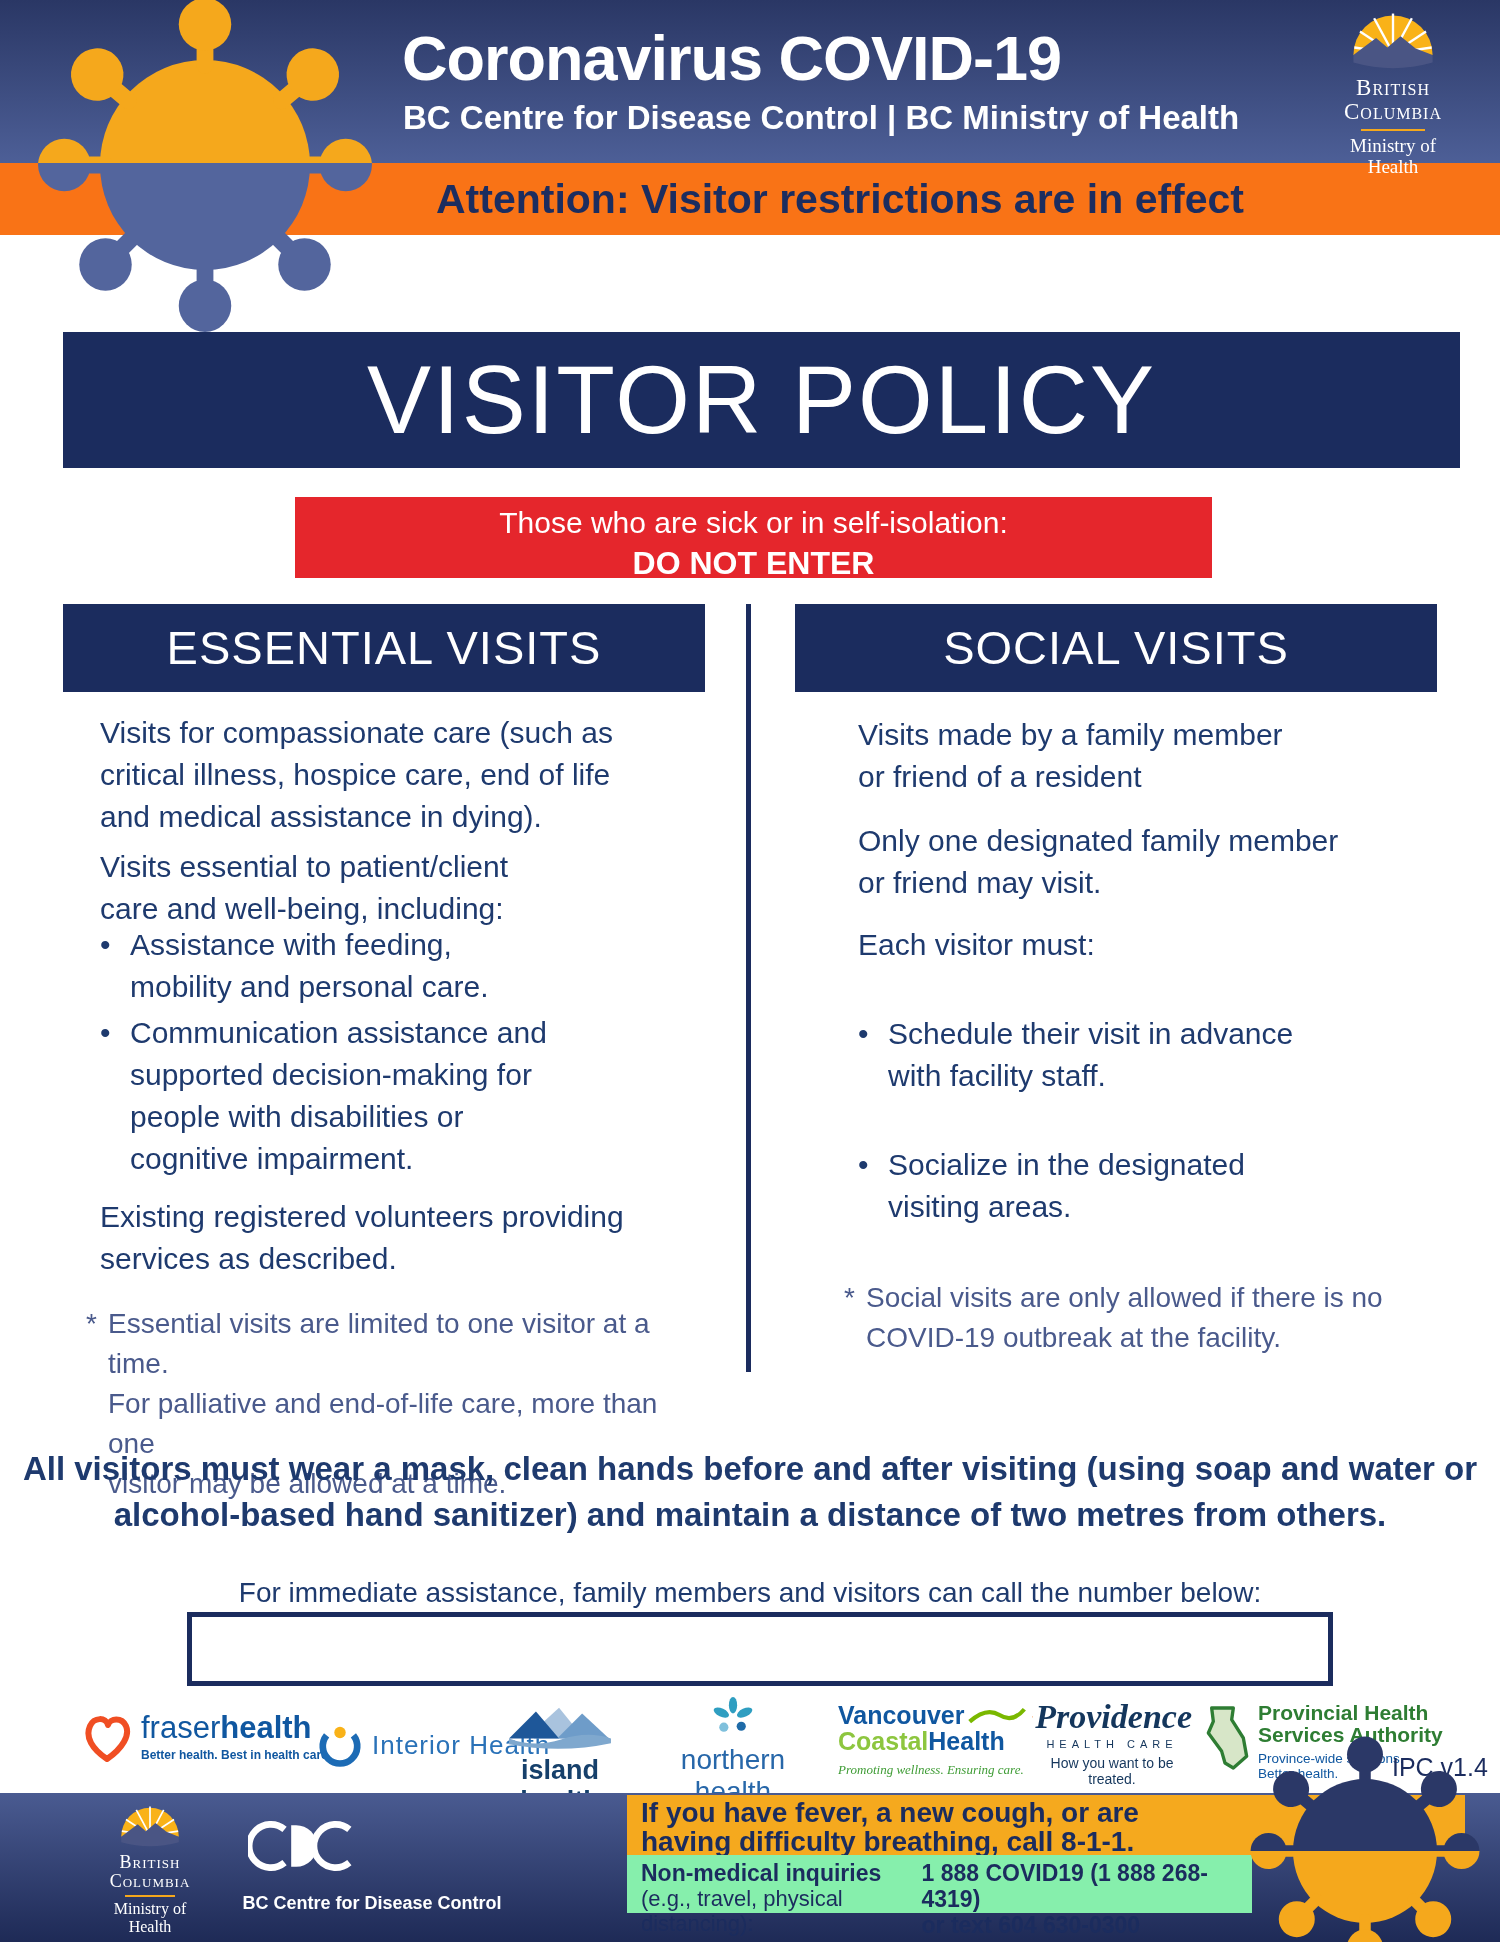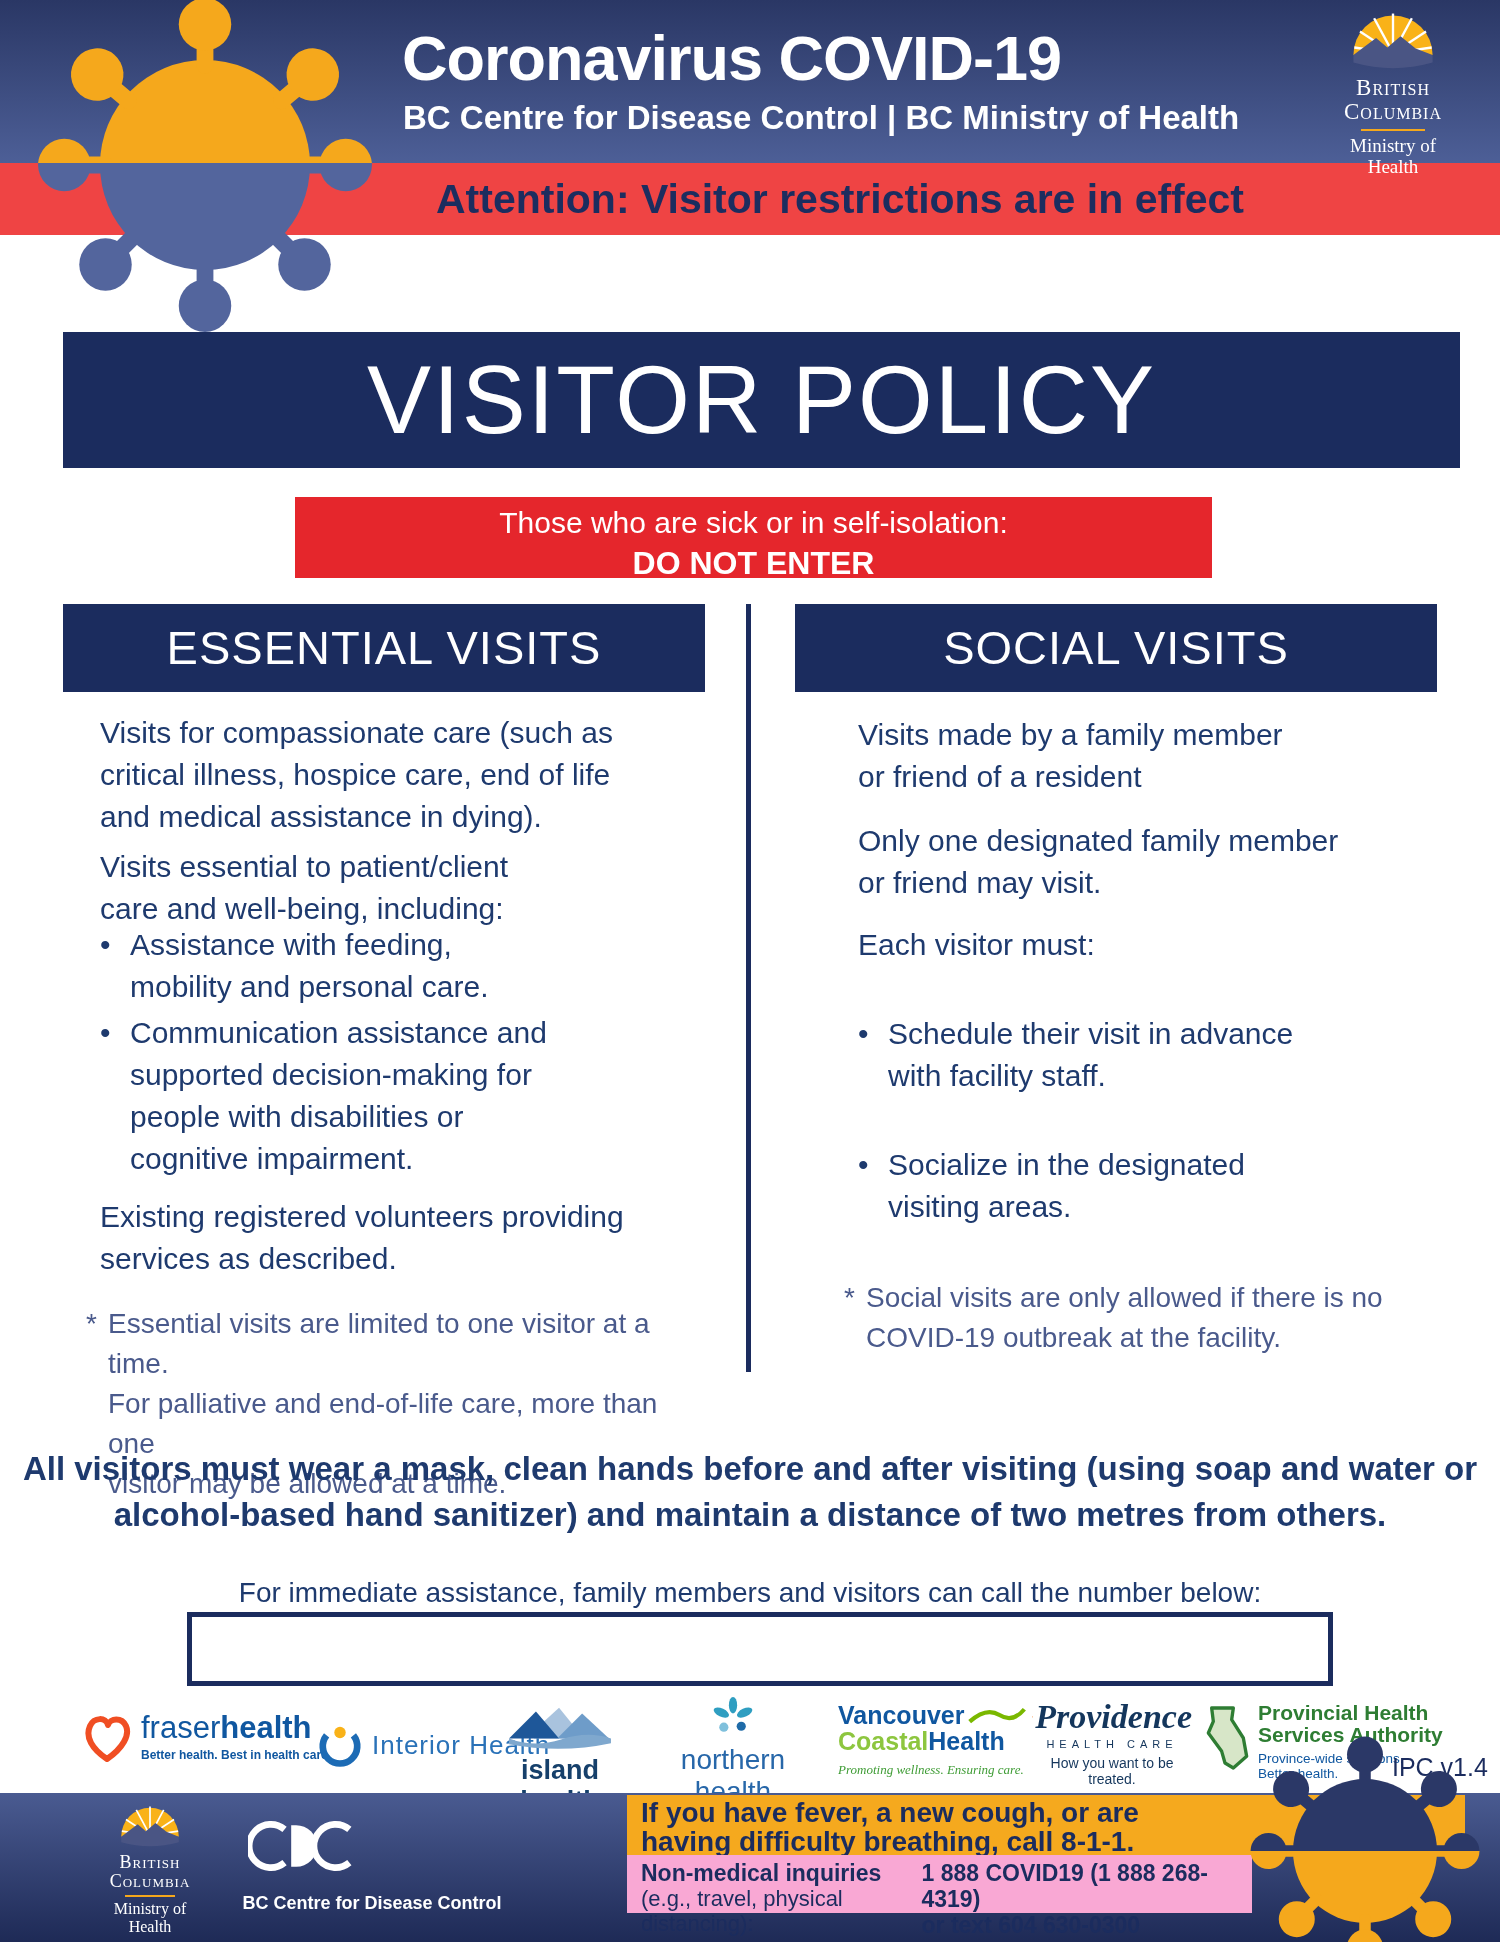--- a/index.html
+++ b/index.html
@@ -13,7 +13,7 @@
     background:linear-gradient(180deg,#2A3765 0%,#4D5F97 100%);}
   .poster-title{left:402px;top:22px;font-size:63px;font-weight:bold;color:#fff;letter-spacing:-1px;}
   .poster-subtitle{left:403px;top:99px;font-size:33px;font-weight:bold;color:#fff;}
-  .attention-band{left:0;top:163px;width:1500px;height:72px;background:#ef4444;}
+  .attention-band{left:0;top:163px;width:1500px;height:72px;background:#f97316;}
   .attention-text{padding-left:180px;text-align:center;line-height:72px;
     font-size:41px;font-weight:bold;color:#1C2D5F;}
 

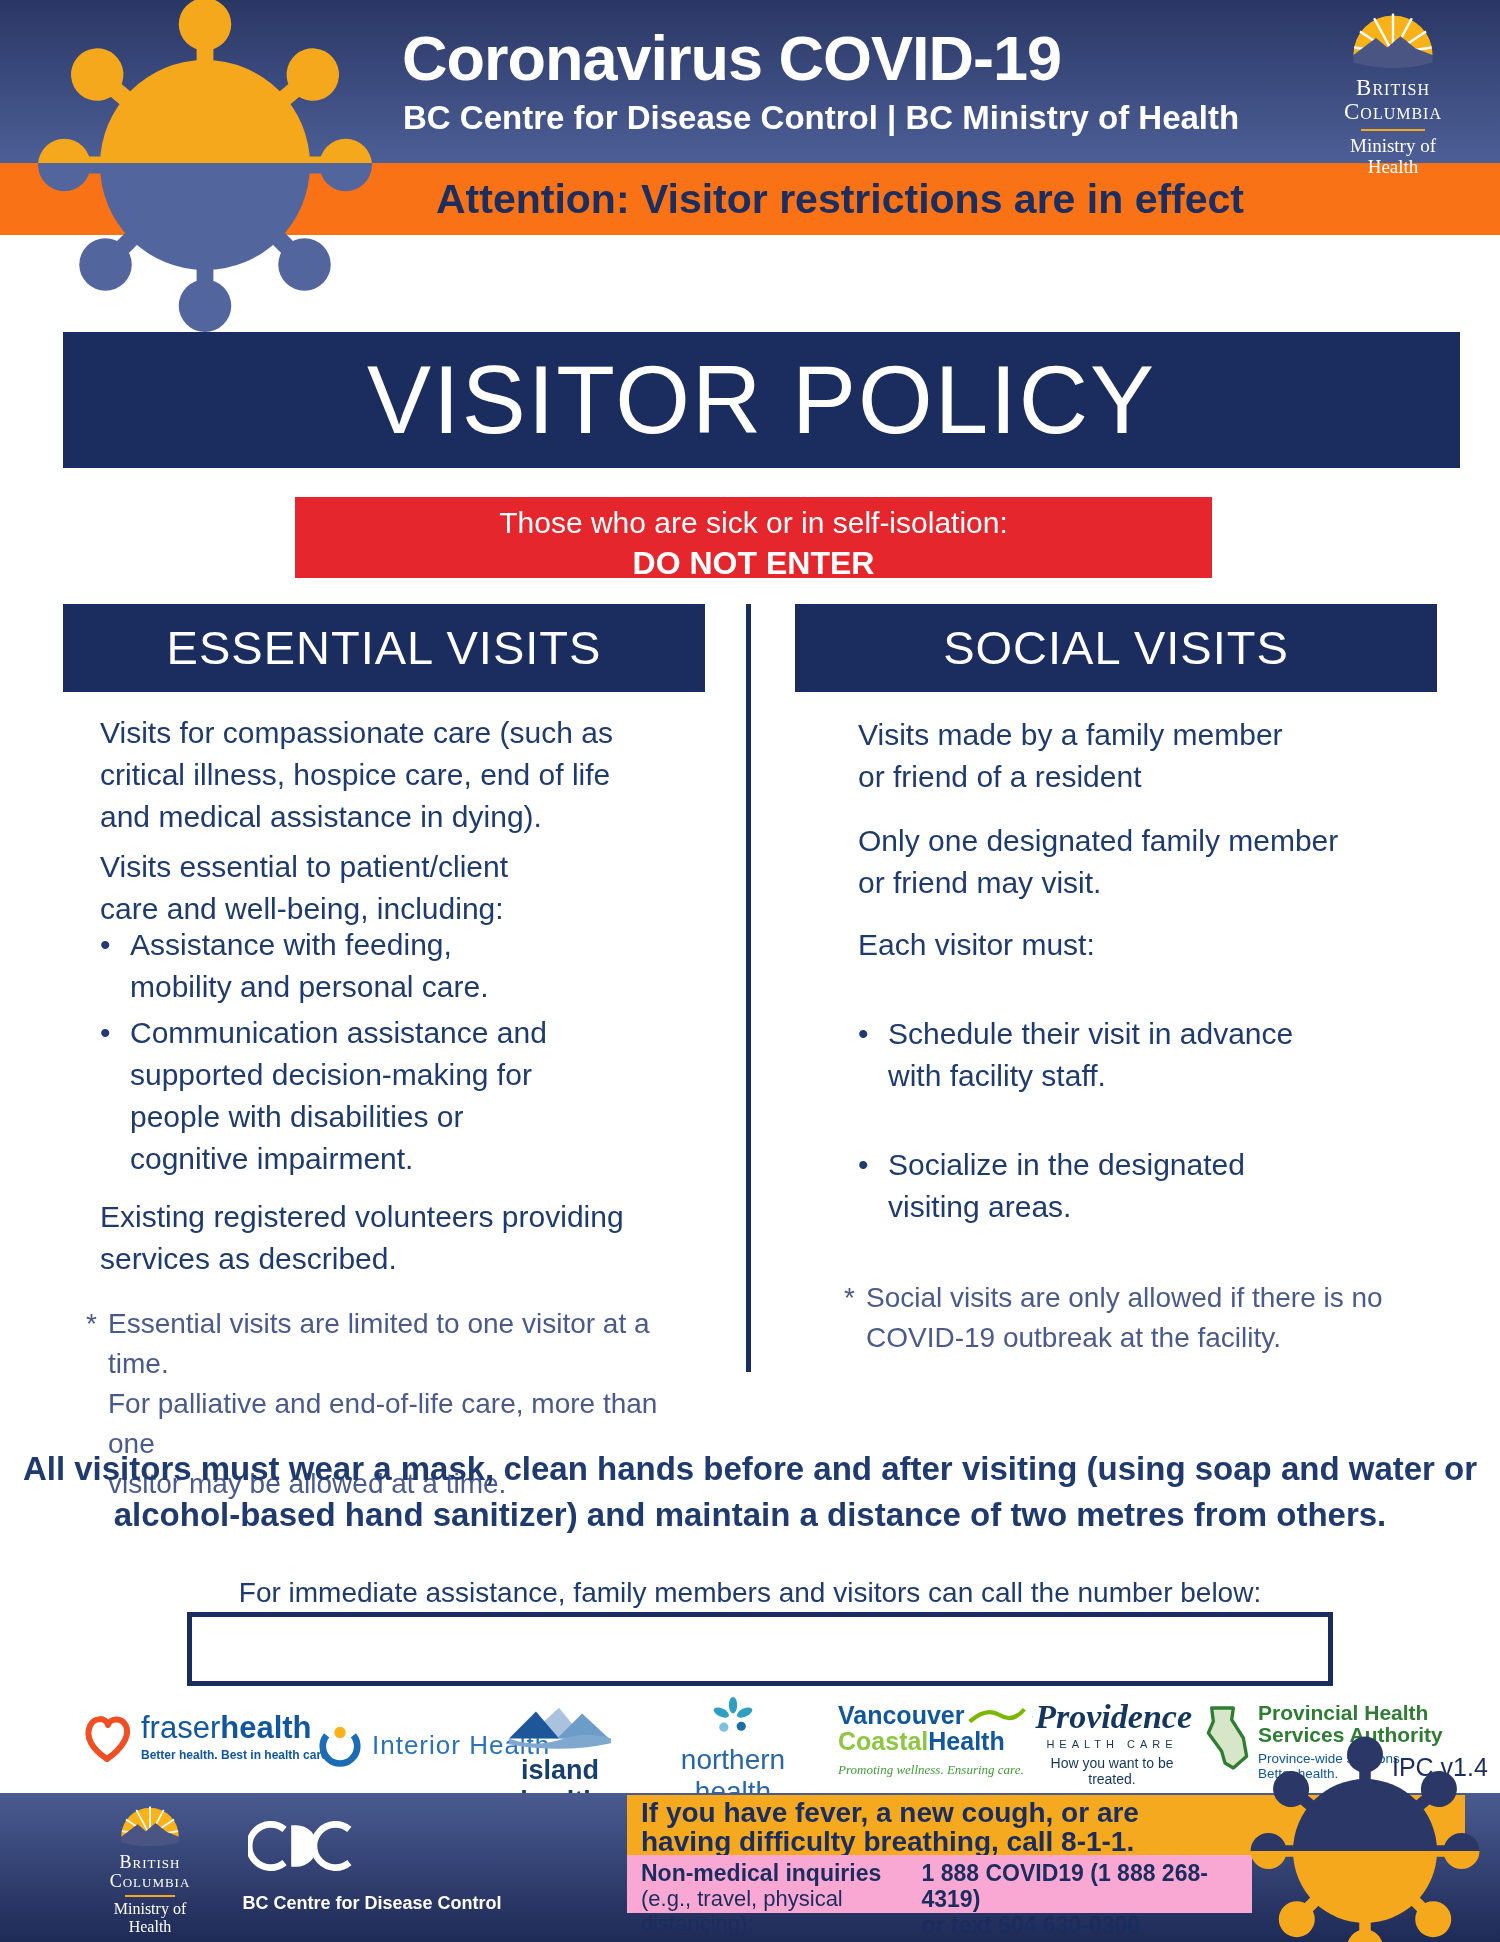--- a/index.html
+++ b/index.html
@@ -94,7 +94,7 @@
   .fever-box{left:627px;top:1795px;width:838px;height:60px;background:#F5A91E;
     padding:3px 0 0 14px;box-sizing:border-box;font-size:28px;font-weight:bold;
     line-height:29px;color:#1B2C5E;}
-  .info-box{left:627px;top:1855px;width:625px;height:58px;background:#f9a8d4;display:flex;
+  .info-box{left:627px;top:1855px;width:625px;height:58px;background:#86efac;display:flex;
     padding:5px 0 0 14px;box-sizing:border-box;color:#1B2C5E;}
   .info-box .c1{width:293px;}
   .info-box .t1{font-size:23px;font-weight:bold;line-height:26px;}

